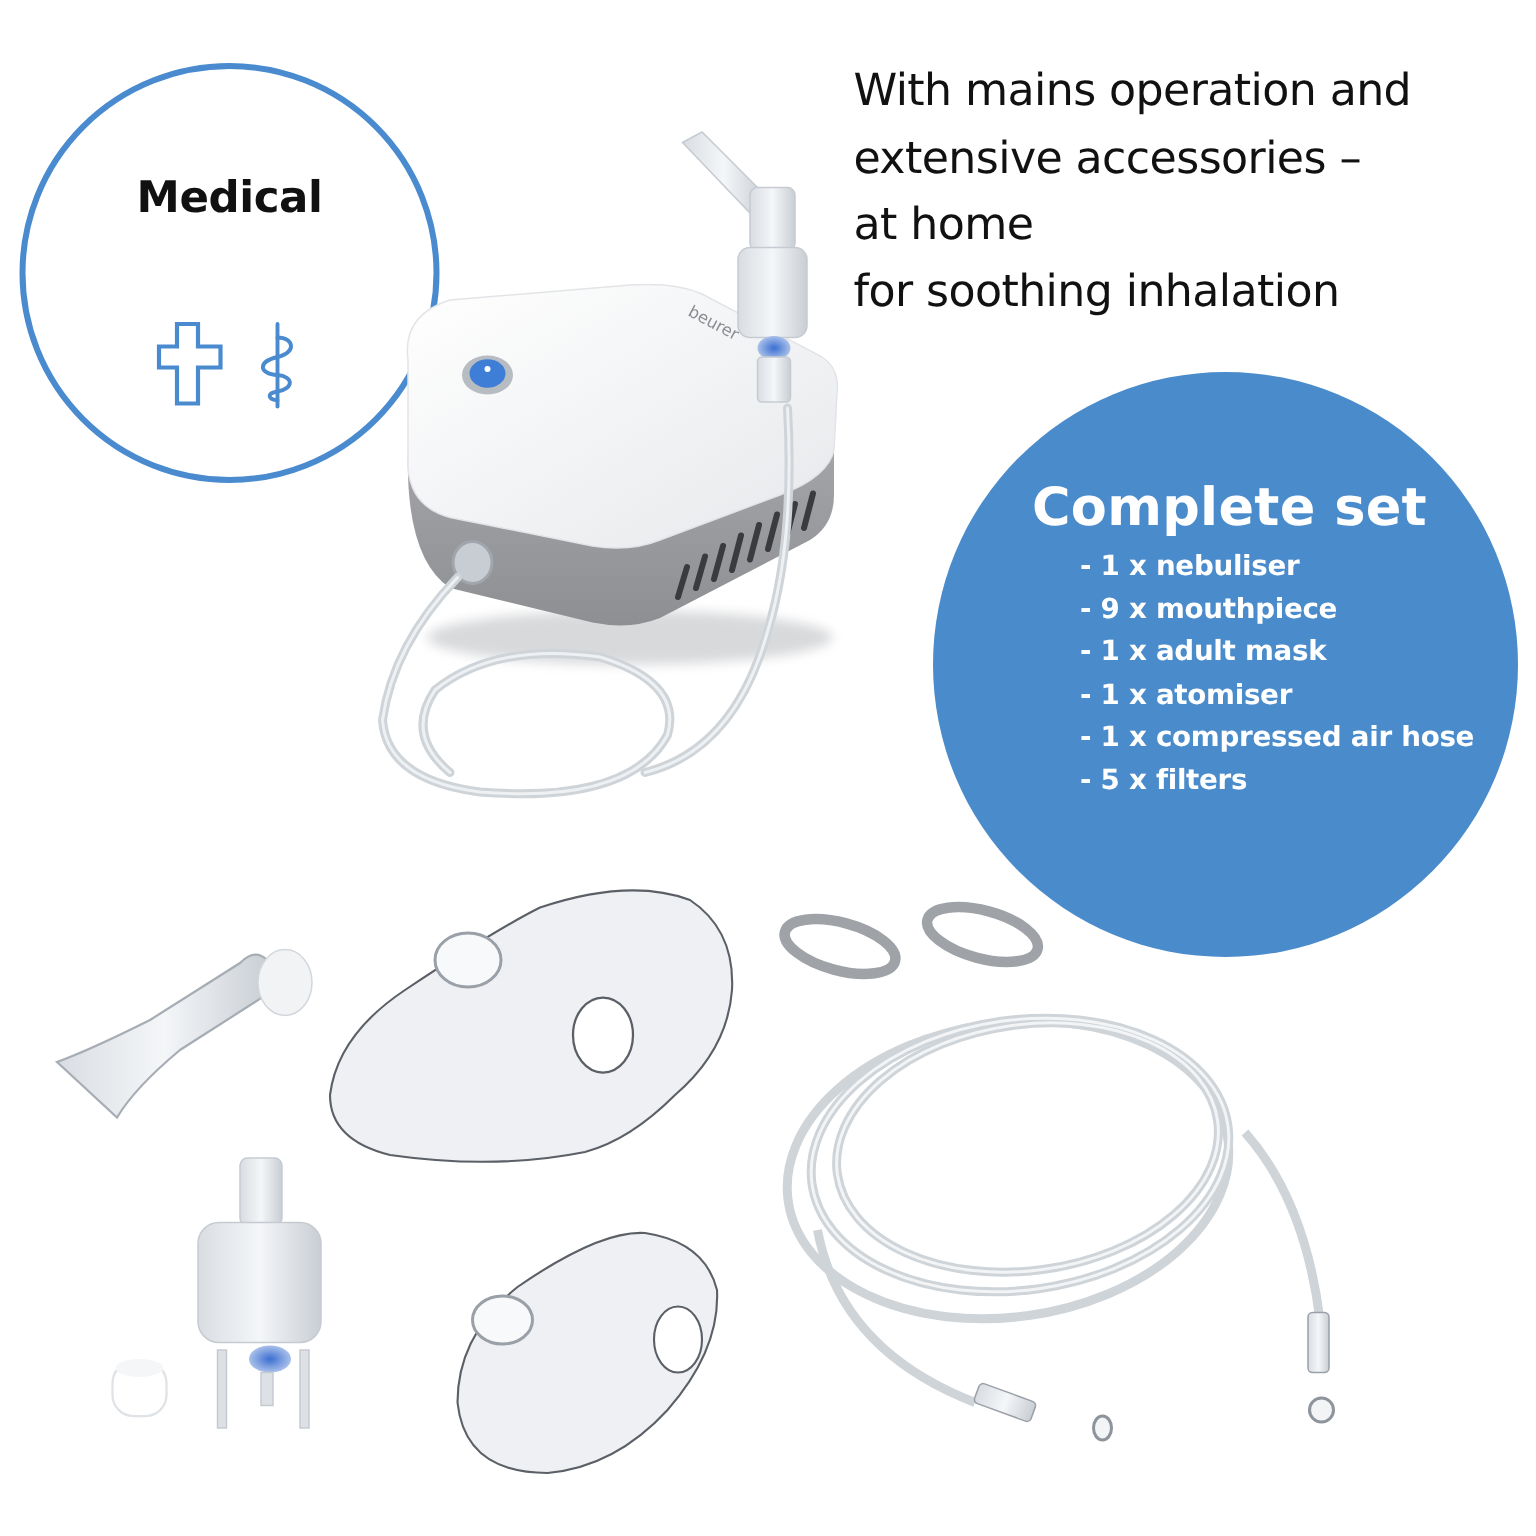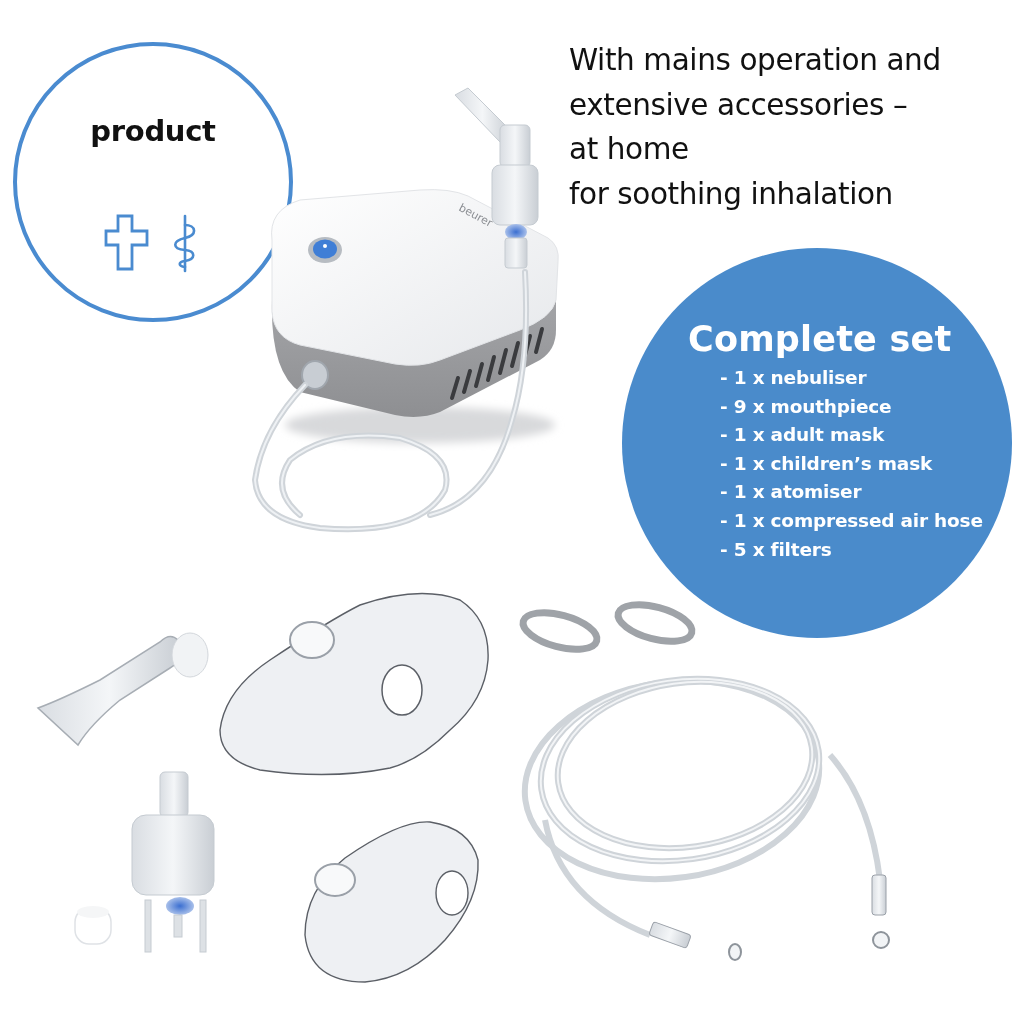--- a/index.html
+++ b/index.html
@@ -35,6 +35,7 @@
 
 <div class="abs badge-circle"></div>
 <div class="abs badge-title">
+  <div>Medical</div>
   <div>product</div>
 </div>
 <div class="abs badge-icons">

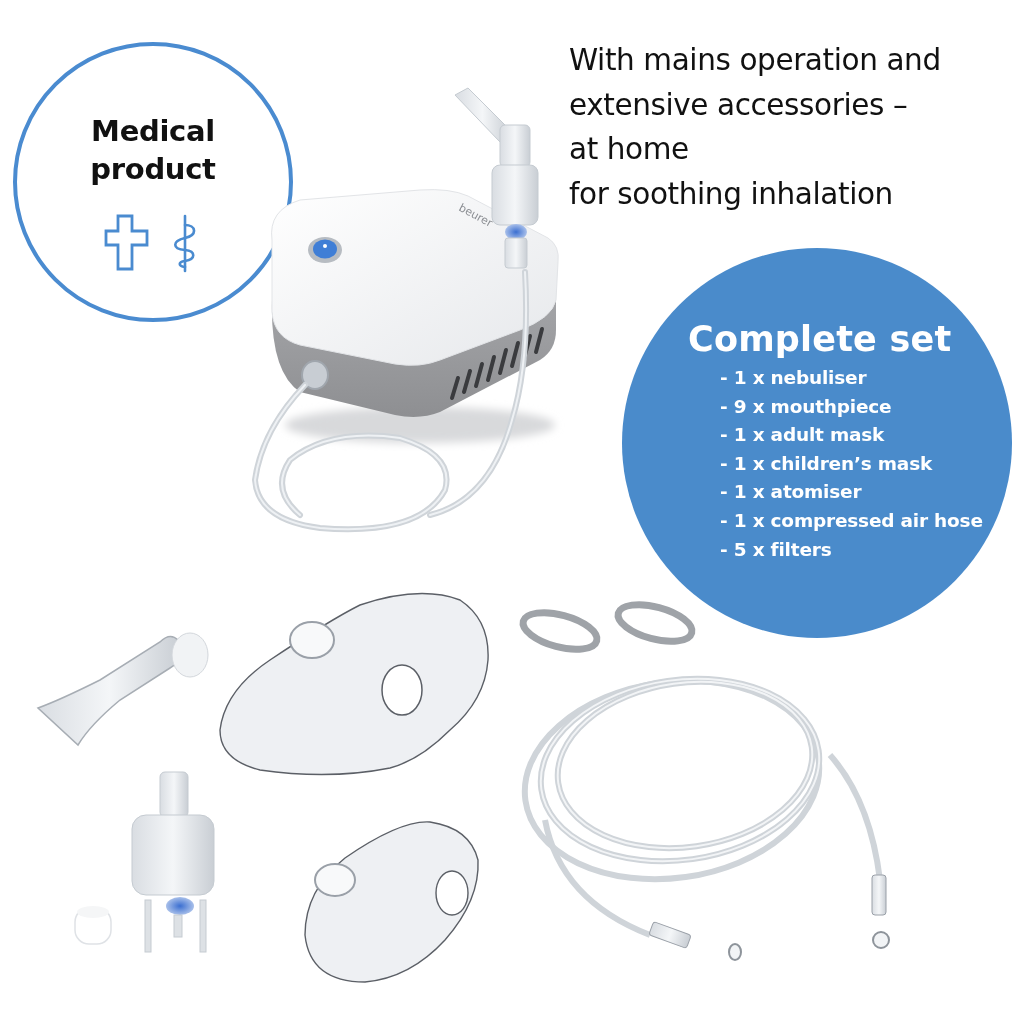--- a/index.html
+++ b/index.html
@@ -36,7 +36,6 @@
 <div class="abs badge-circle"></div>
 <div class="abs badge-title">
   <div>Medical</div>
-  <div>product</div>
 </div>
 <div class="abs badge-icons">
   <svg width="100" height="60" viewBox="0 0 100 60">

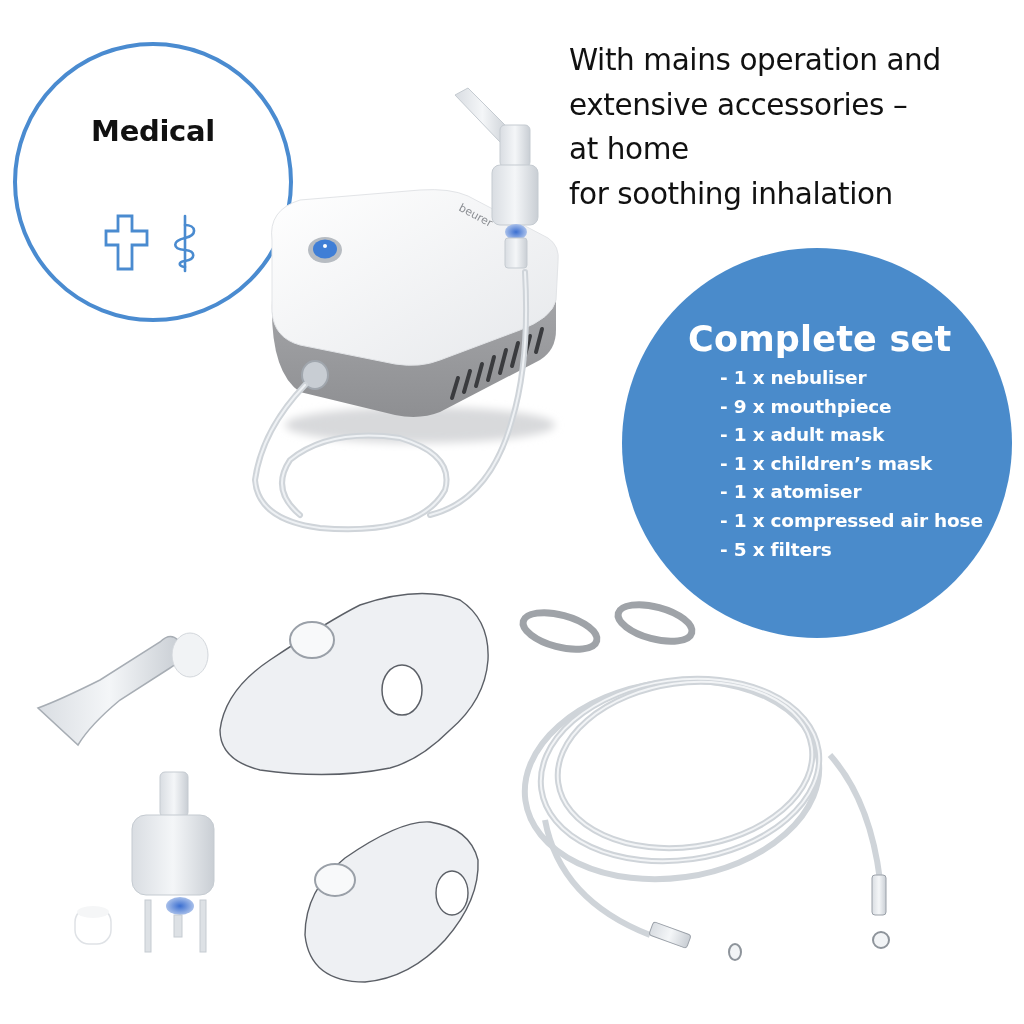--- a/index.html
+++ b/index.html
@@ -62,7 +62,6 @@
   <li>- 1 x nebuliser</li>
   <li>- 9 x mouthpiece</li>
   <li>- 1 x adult mask</li>
-  <li>- 1 x children’s mask</li>
   <li>- 1 x atomiser</li>
   <li>- 1 x compressed air hose</li>
   <li>- 5 x filters</li>

